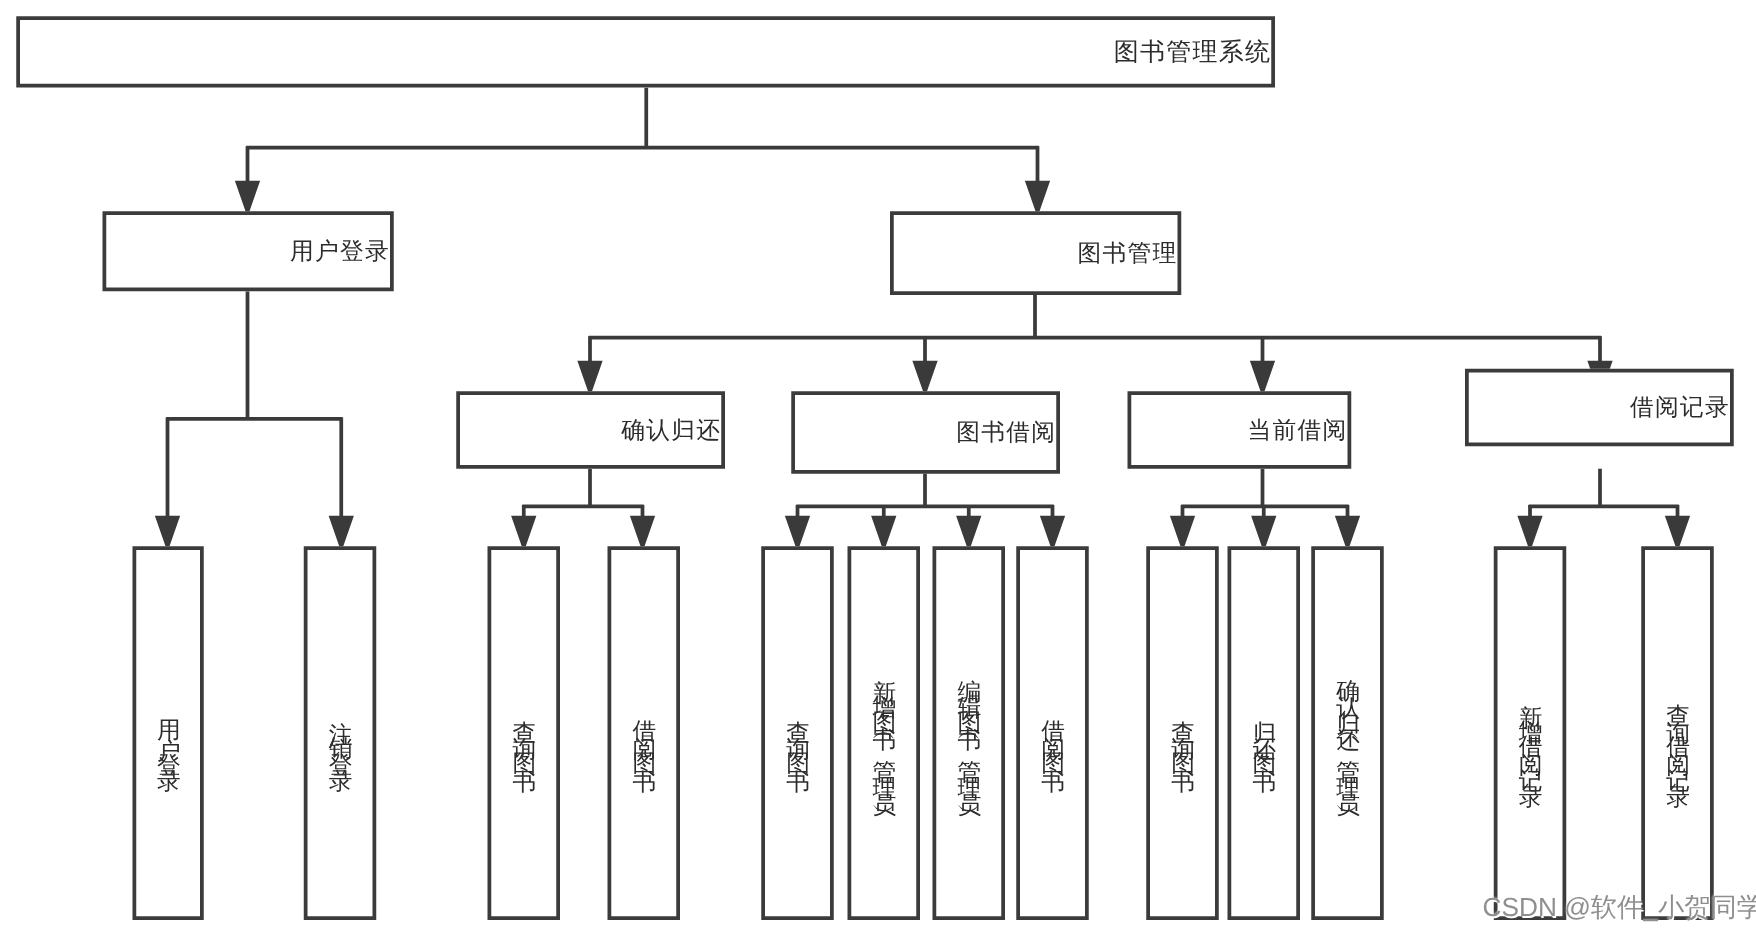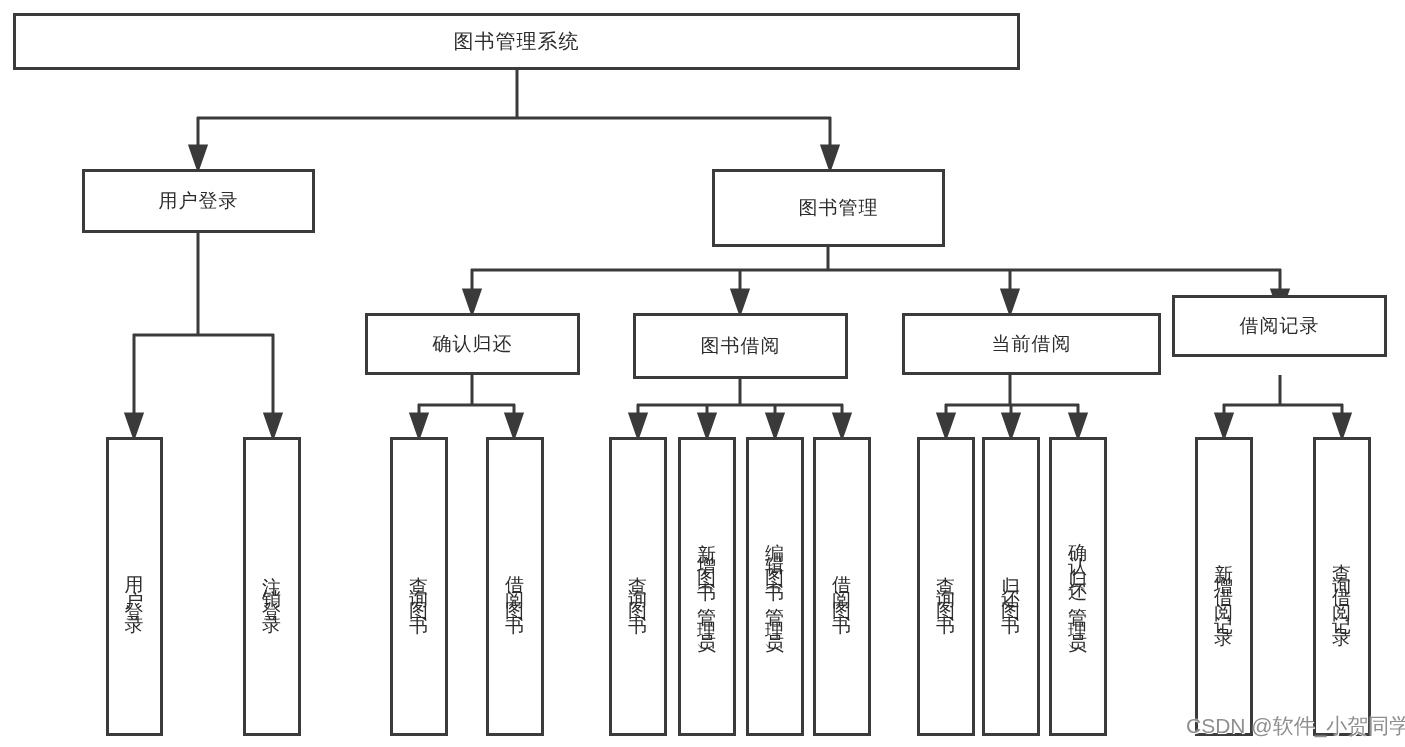--- a/index.html
+++ b/index.html
@@ -19,7 +19,7 @@
     display:flex;align-items:center;justify-content:center;
     color:#2c2c2c;
   }
-  .hbox{font-size:19px;letter-spacing:1px;}
+  .hbox{font-size:19px;letter-spacing:1px;justify-content:flex-end;}
   .vbox span{
     writing-mode:vertical-rl;
     font-size:19px;

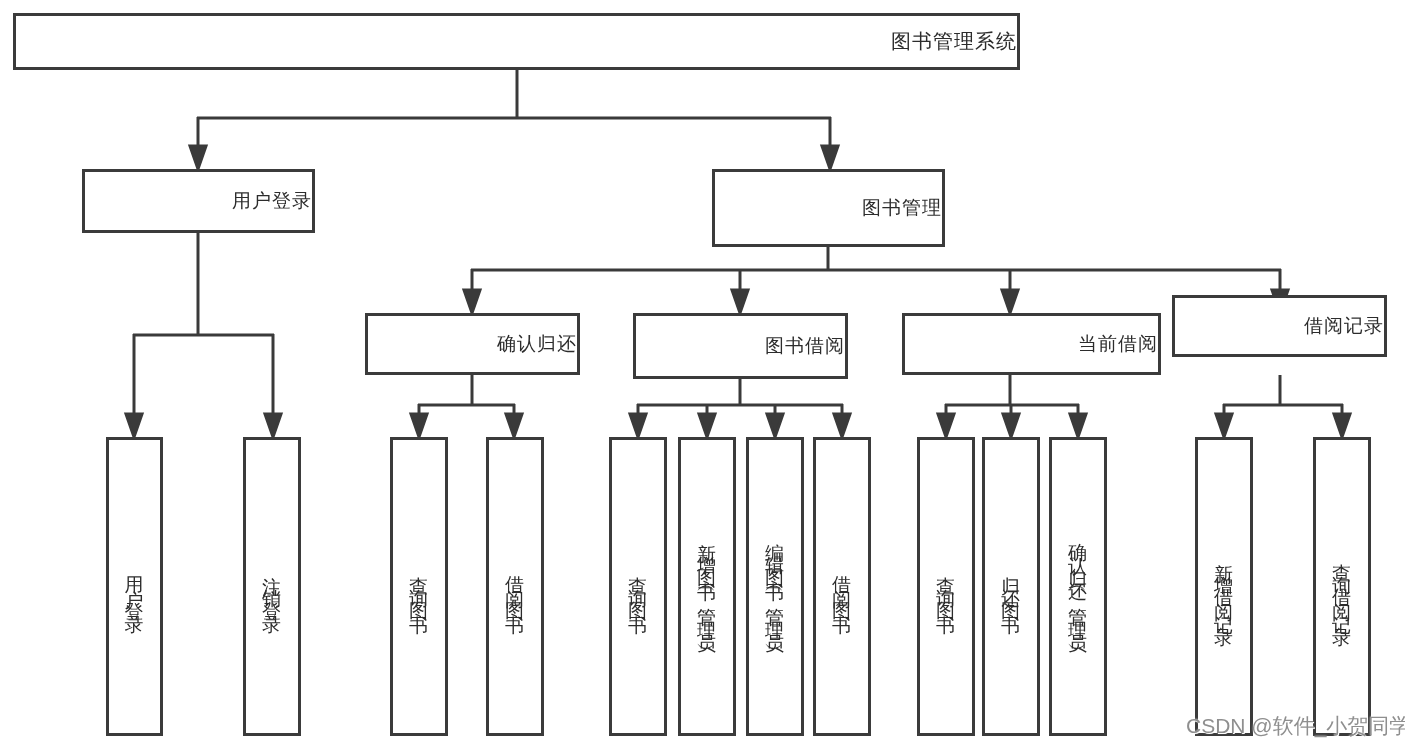--- a/index.html
+++ b/index.html
@@ -31,7 +31,7 @@
   .n-root{left:13px;top:13px;width:1007px;height:57px;font-size:20px;}
   
   .n-user-login{left:82px;top:169px;width:233px;height:64px;}
-  .n-book-mgmt{left:712px;top:169px;width:233px;height:78px;padding-left:20px;}
+  .n-book-mgmt{left:712px;top:169px;width:233px;height:67px;padding-left:20px;}
   
   .n-new-rec{left:365px;top:313px;width:215px;height:62px;}
   .n-borrowing{left:633px;top:313px;width:215px;height:66px;}

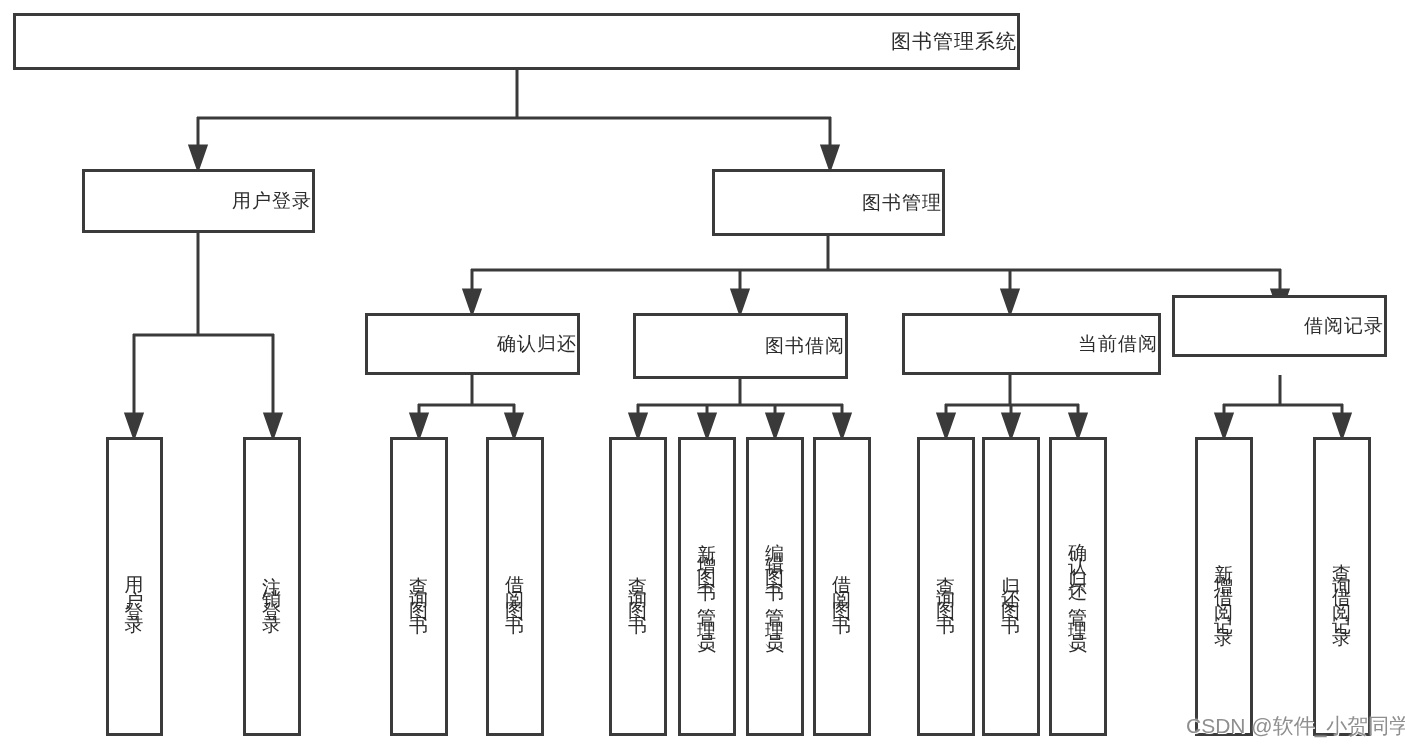--- a/index.html
+++ b/index.html
@@ -35,7 +35,7 @@
   
   .n-new-rec{left:365px;top:313px;width:215px;height:62px;}
   .n-borrowing{left:633px;top:313px;width:215px;height:66px;}
-  .n-current{left:902px;top:313px;width:259px;height:62px;}
+  .n-current{left:902px;top:313px;width:179px;height:62px;}
   .n-records{left:1172px;top:295px;width:215px;height:62px;}
   
   .v{top:437px;width:58px;height:299px;}

